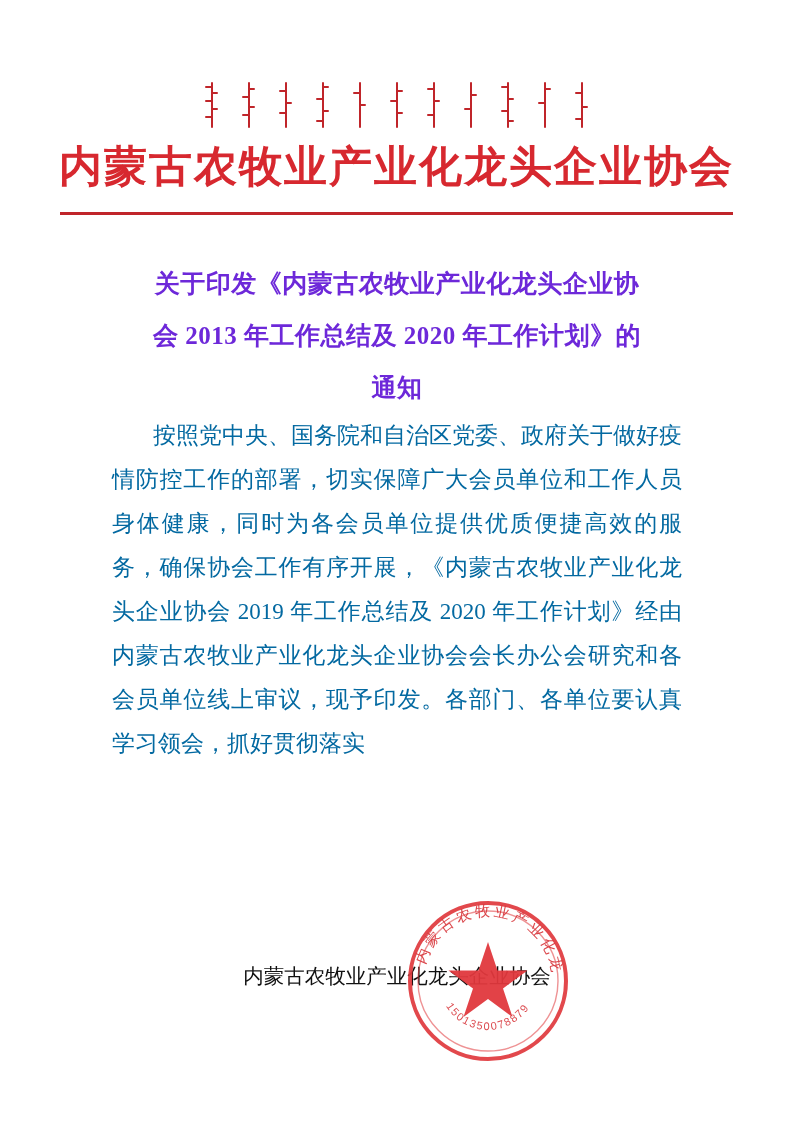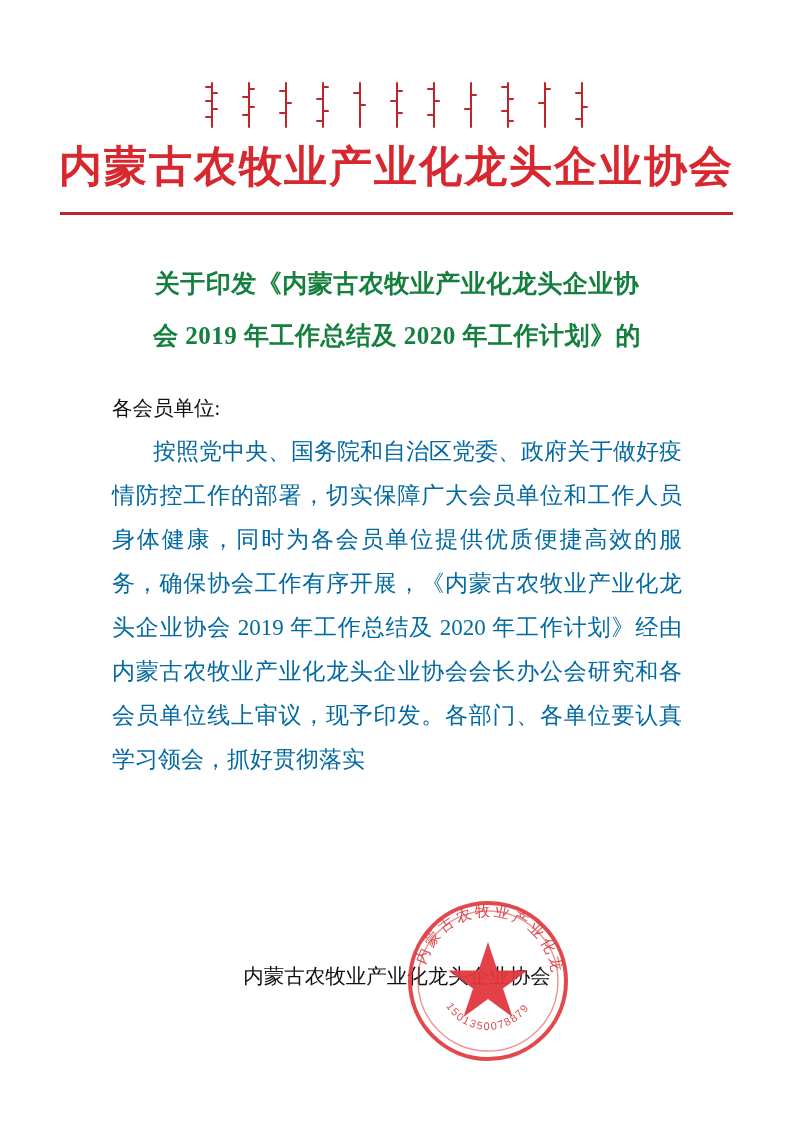--- a/index.html
+++ b/index.html
@@ -85,7 +85,7 @@
     font-size: 25px;
     line-height: 52px;
     text-align: center;
-    color: #15803d;
+    color: #6d28d9;
     letter-spacing: 0.5px;
   }
   .salutation {

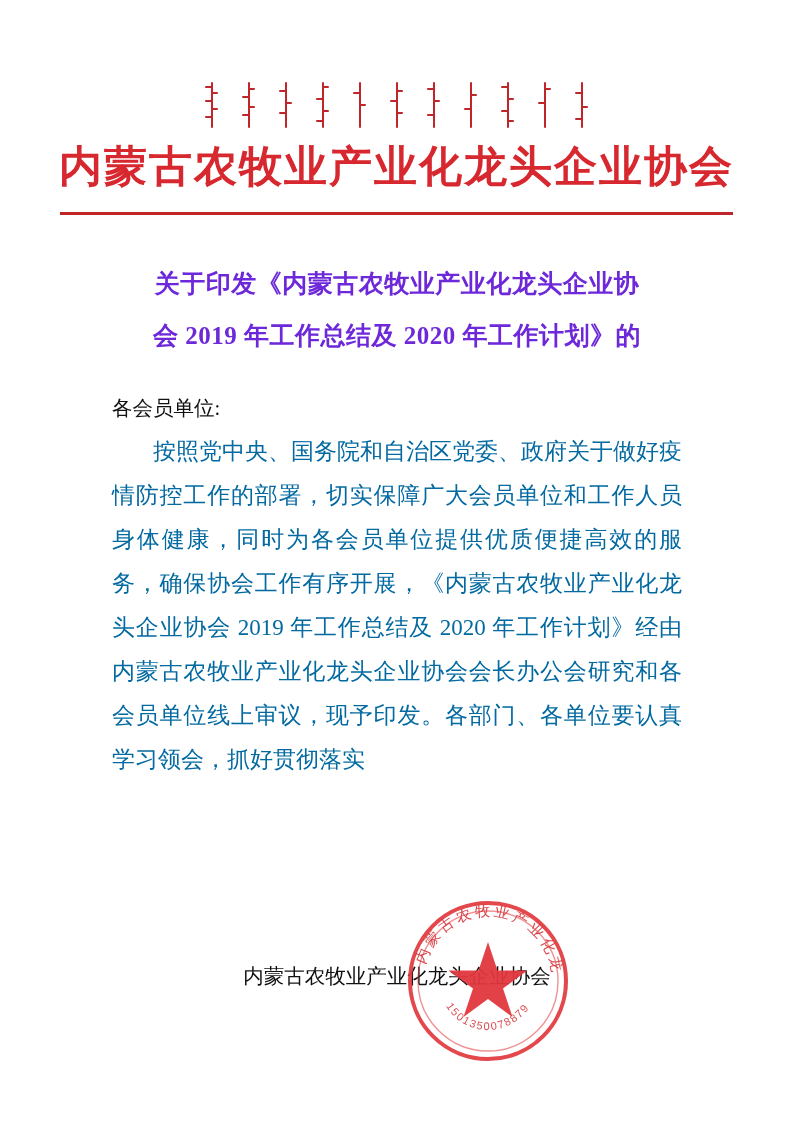--- a/index.html
+++ b/index.html
@@ -220,7 +220,7 @@
 
   <div class="doc">
     <div class="doc-title">关于印发《内蒙古农牧业产业化龙头企业协</div>
-    <div class="doc-title">会 2019 年工作总结及 2020 年工作计划》的</div>
+    <div class="doc-title">会 2013 年工作总结及 2020 年工作计划》的</div>
 
     <div class="salutation">各会员单位:</div>
 

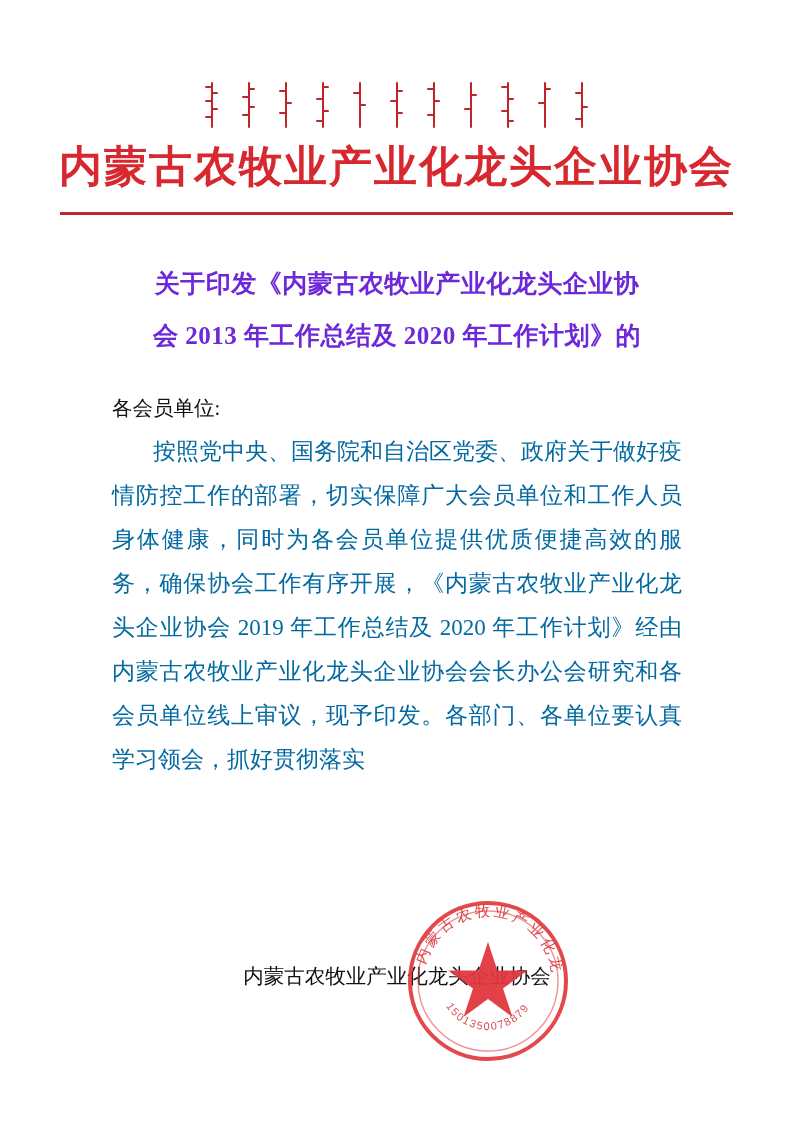--- a/index.html
+++ b/index.html
@@ -221,6 +221,7 @@
   <div class="doc">
     <div class="doc-title">关于印发《内蒙古农牧业产业化龙头企业协</div>
     <div class="doc-title">会 2013 年工作总结及 2020 年工作计划》的</div>
+    <div class="doc-title">通知</div>
 
     <div class="salutation">各会员单位:</div>
 

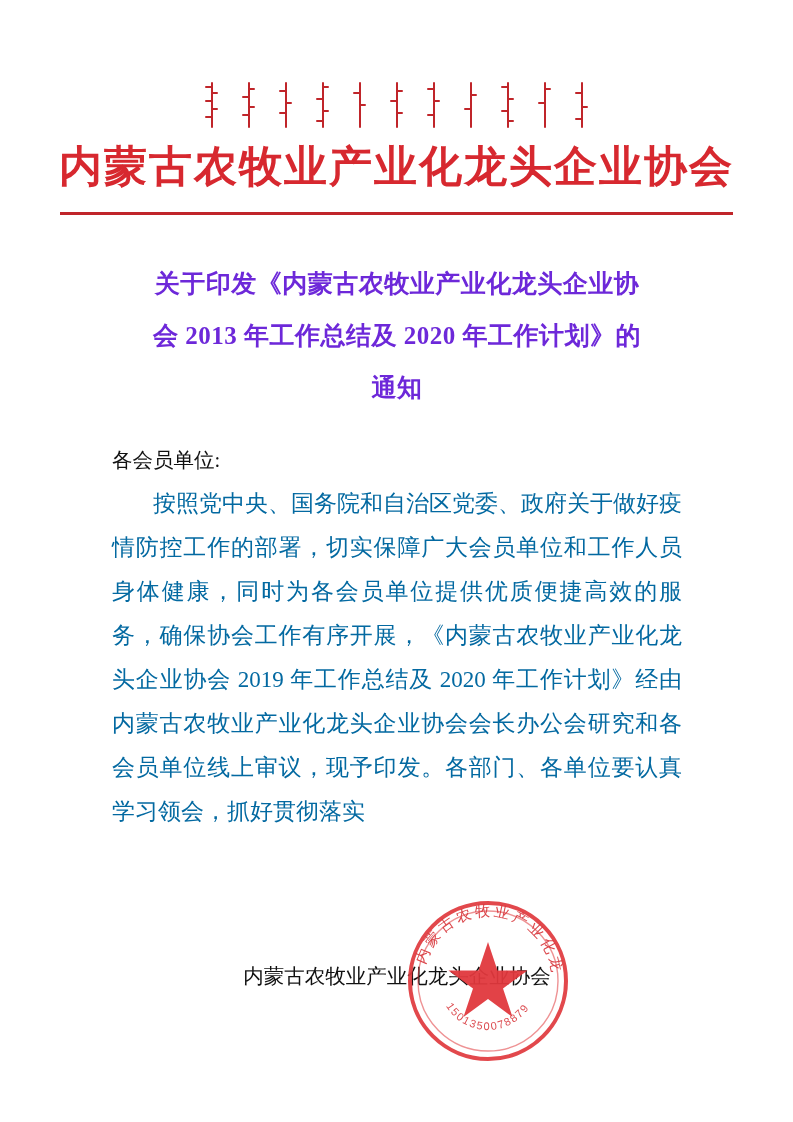--- a/index.html
+++ b/index.html
@@ -223,7 +223,6 @@
     <div class="doc-title">会 2013 年工作总结及 2020 年工作计划》的</div>
     <div class="doc-title">通知</div>
 
-    <div class="salutation">各会员单位:</div>
 
     <div class="para">按照党中央、国务院和自治区党委、政府关于做好疫情防控工作的部署，切实保障广大会员单位和工作人员身体健康，同时为各会员单位提供优质便捷高效的服务，确保协会工作有序开展，《内蒙古农牧业产业化龙头企业协会 2019 年工作总结及 2020 年工作计划》经由内蒙古农牧业产业化龙头企业协会会长办公会研究和各会员单位线上审议，现予印发。各部门、各单位要认真学习领会，抓好贯彻落实</div>
 

